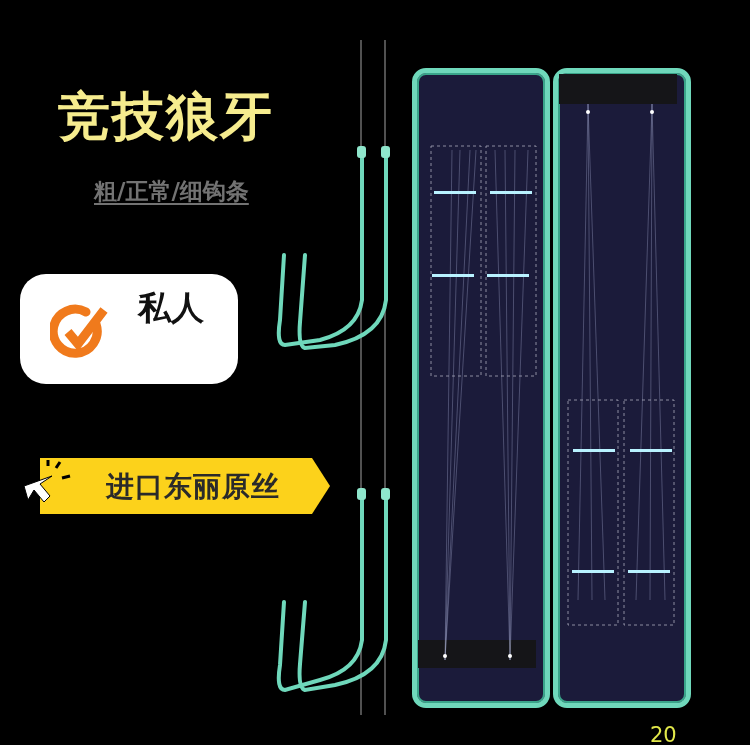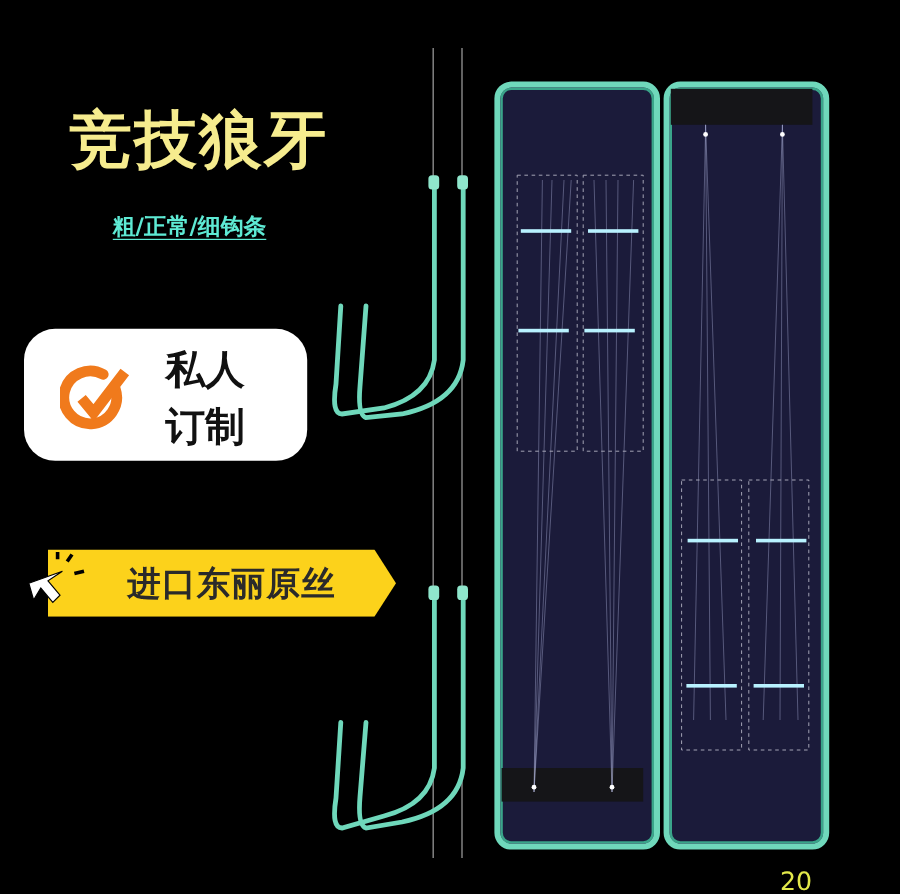--- a/index.html
+++ b/index.html
@@ -5,7 +5,7 @@
   html,body{margin:0;padding:0;background:#000;}
   body{width:750px;height:745px;position:relative;overflow:hidden;font-family:"DejaVu Sans",sans-serif;}
   .title{position:absolute;left:58px;top:82px;font-size:52px;font-weight:bold;color:#f6ec8e;letter-spacing:2px;white-space:nowrap;}
-  .subtitle{position:absolute;left:94px;top:176px;font-size:19px;font-weight:bold;color:#5eead4;text-decoration:underline;text-underline-offset:4px;white-space:nowrap;}
+  .subtitle{position:absolute;left:94px;top:176px;font-size:23px;font-weight:bold;color:#737373;text-decoration:underline;text-underline-offset:4px;white-space:nowrap;}
   .badge{position:absolute;left:20px;top:274px;width:236px;height:110px;background:#fff;border-radius:26px;}
   .badge .check{position:absolute;left:30px;top:28px;width:60px;height:60px;}
   .badge .txt{position:absolute;left:118px;top:10px;font-size:33px;font-weight:bold;color:#111;line-height:48px;}

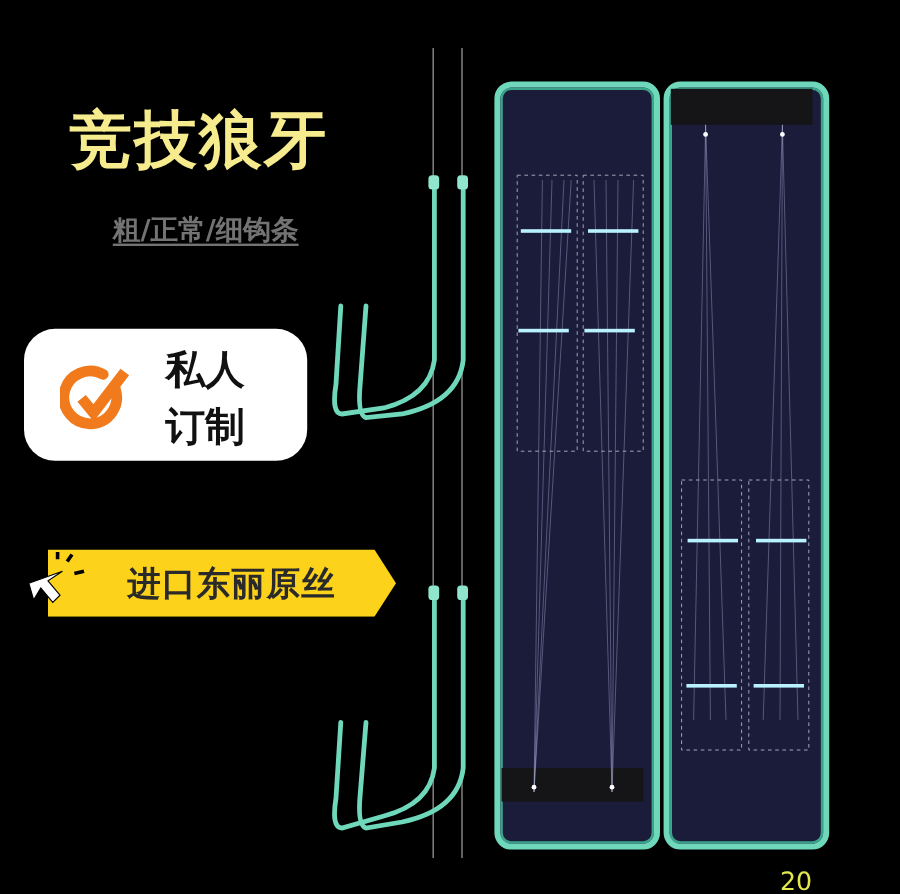--- a/index.html
+++ b/index.html
@@ -6,7 +6,7 @@
   body{width:750px;height:745px;position:relative;overflow:hidden;font-family:"DejaVu Sans",sans-serif;}
   .title{position:absolute;left:58px;top:82px;font-size:52px;font-weight:bold;color:#f6ec8e;letter-spacing:2px;white-space:nowrap;}
   .subtitle{position:absolute;left:94px;top:176px;font-size:23px;font-weight:bold;color:#737373;text-decoration:underline;text-underline-offset:4px;white-space:nowrap;}
-  .badge{position:absolute;left:20px;top:274px;width:236px;height:110px;background:#fff;border-radius:26px;}
+  .badge{position:absolute;left:20px;top:274px;width:218px;height:110px;background:#fff;border-radius:26px;}
   .badge .check{position:absolute;left:30px;top:28px;width:60px;height:60px;}
   .badge .txt{position:absolute;left:118px;top:10px;font-size:33px;font-weight:bold;color:#111;line-height:48px;}
   .banner{position:absolute;left:40px;top:458px;width:290px;height:41px;}

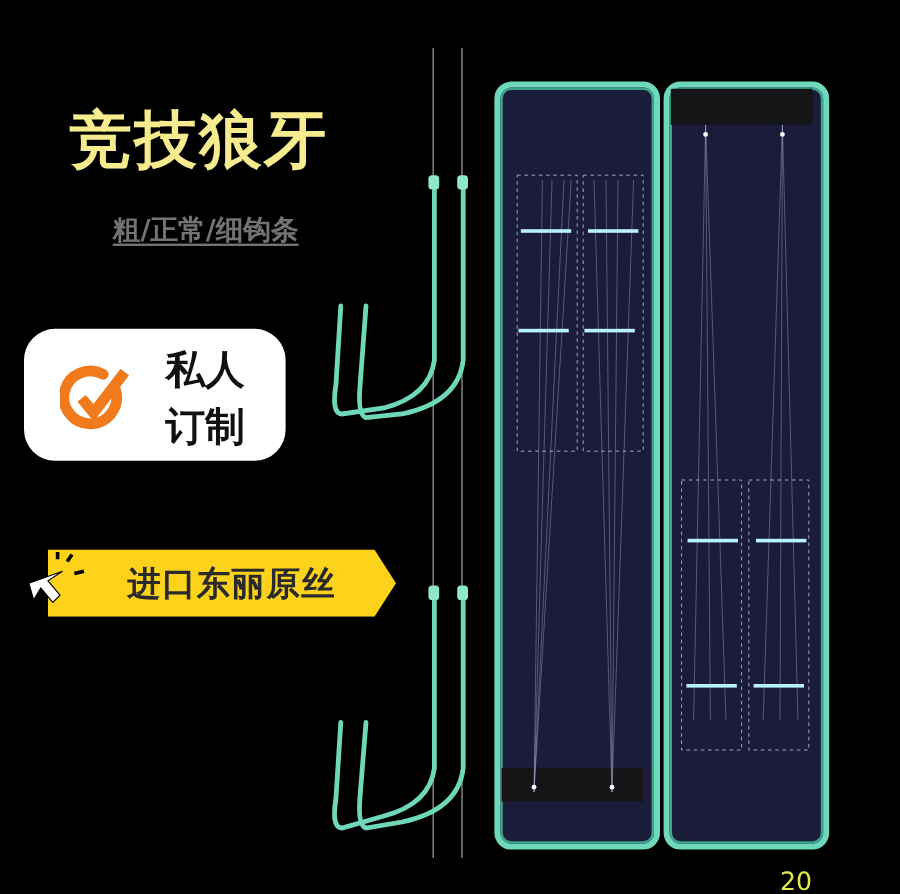--- a/index.html
+++ b/index.html
@@ -32,7 +32,6 @@
   </svg>
   <div class="txt">
     <div>私人</div>
-    <div>订制</div>
   </div>
 </div>
 

